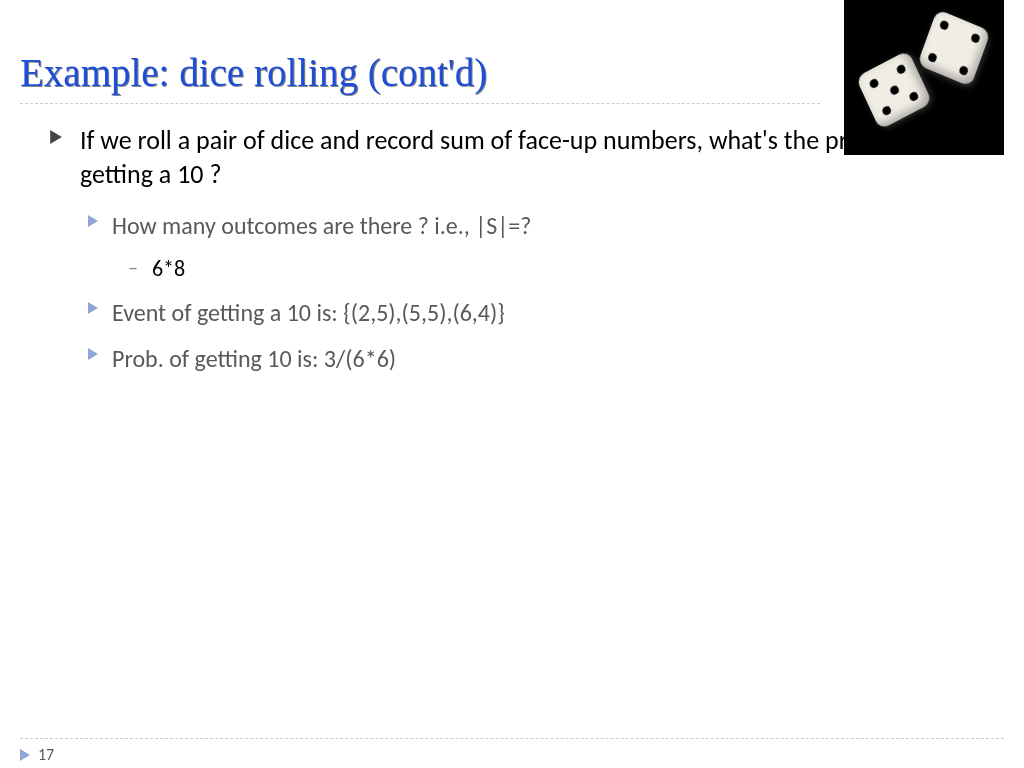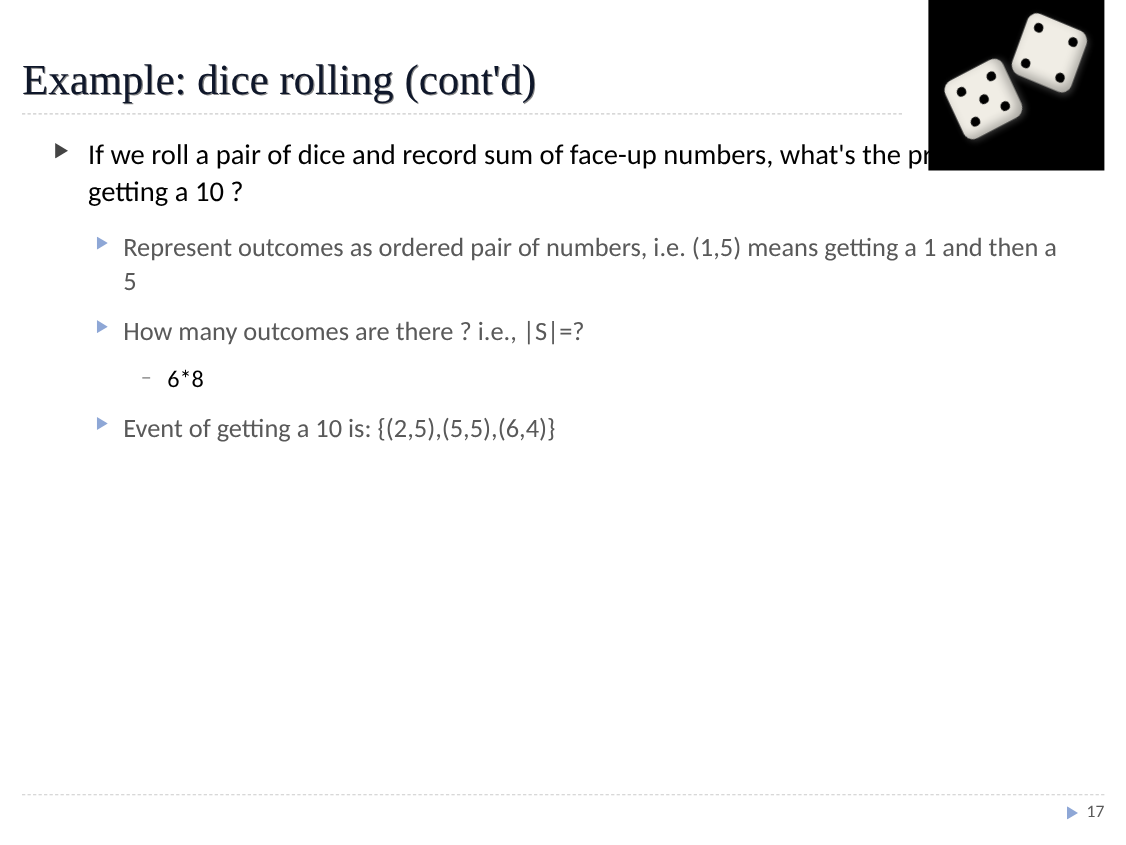--- a/index.html
+++ b/index.html
@@ -22,7 +22,7 @@
     .title {
       font-size: 39px;
       font-weight: normal;
-      color: #0f172a;
+      color: #1d4ed8;
       font-family: Georgia, "Times New Roman", serif;
       text-shadow: 1px 1px 0px #888;
       border-bottom: 1px dashed #ccc;

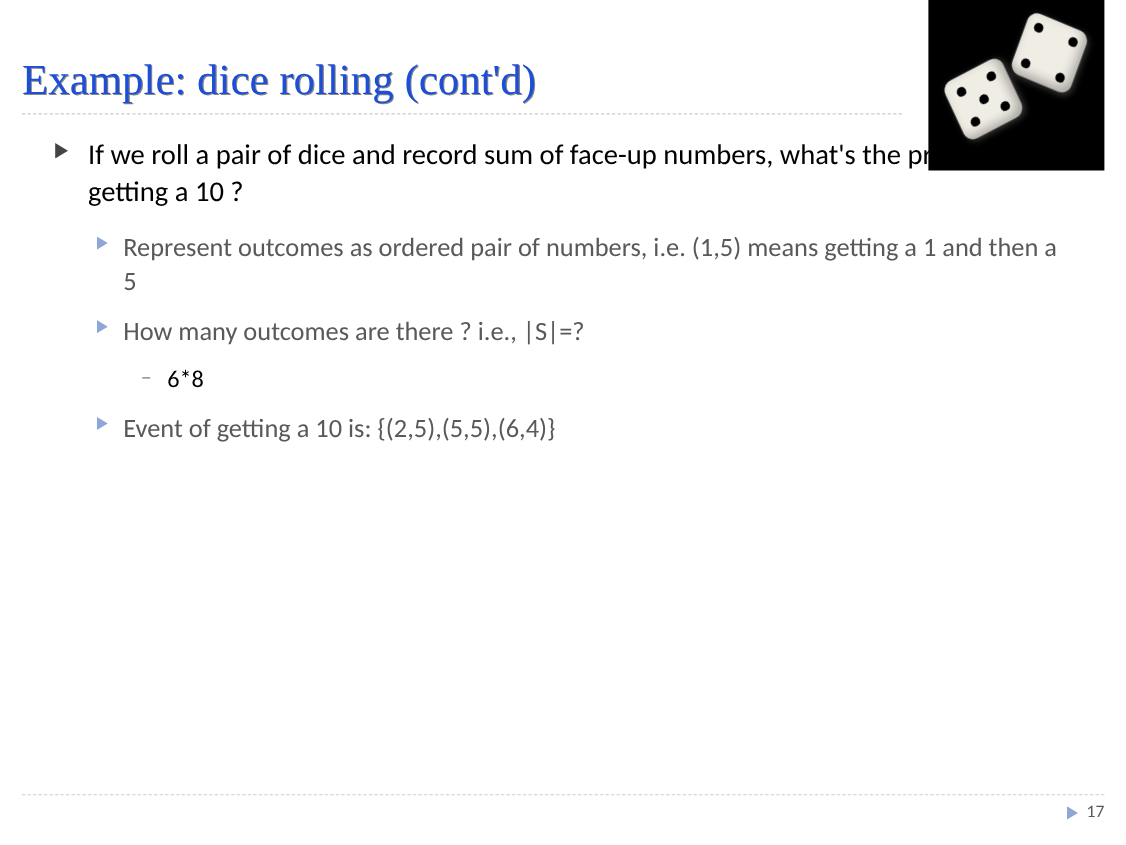--- a/index.html
+++ b/index.html
@@ -181,14 +181,6 @@
     <span class="text">If we roll a pair of dice and record sum of face-up numbers, what's the probability of getting a 10 ?</span>
   </div>
 
-  <div class="bullet-l2">
-    <span class="arrow">
-      <svg class="arrow-svg-sm" viewBox="0 0 10 12">
-          <path d="M0,0 L10,6 L0,12 Z" fill="#8ea7d6"></path>
-        </svg>
-    </span>
-    <span class="text">Represent outcomes as ordered pair of numbers, i.e. (1,5) means getting a 1 and then a 5</span>
-  </div>
 
   <div class="bullet-l2">
     <span class="arrow">

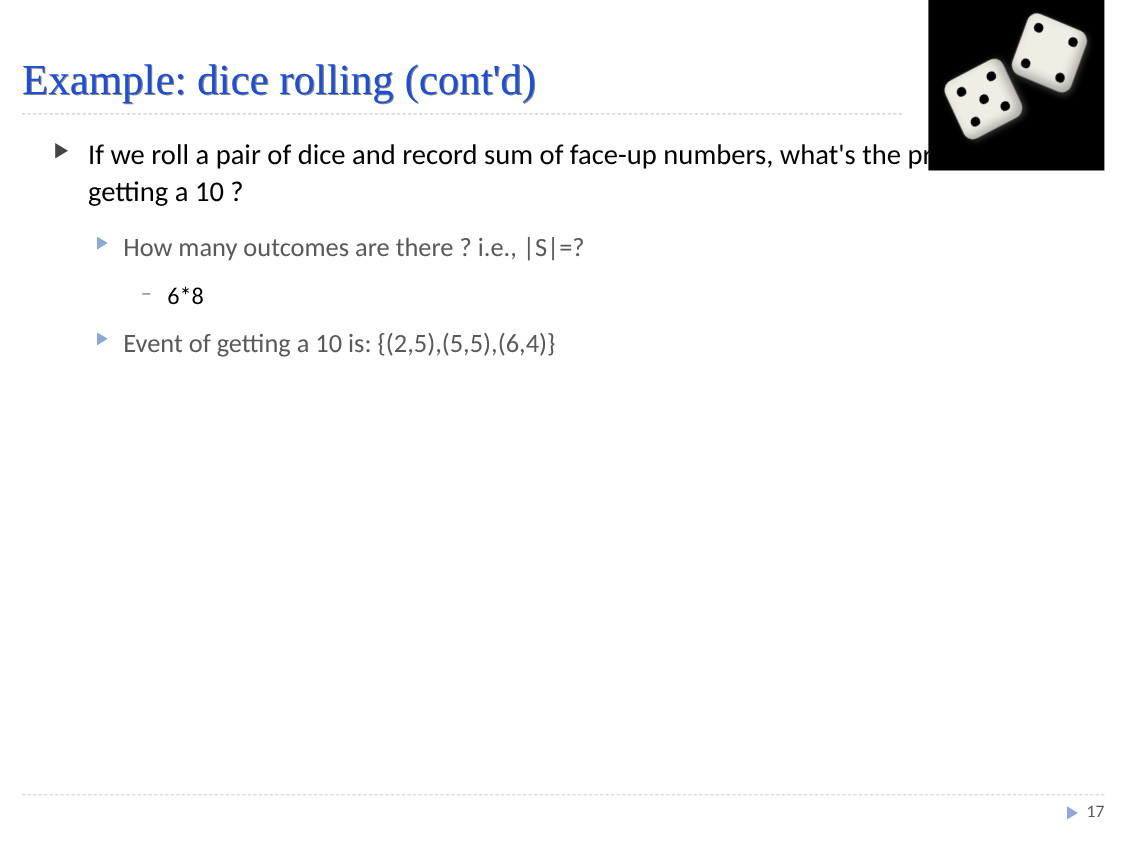--- a/index.html
+++ b/index.html
@@ -205,6 +205,14 @@
     <span class="text">Event of getting a 10 is: {(2,5),(5,5),(6,4)}</span>
   </div>
 
+  <div class="bullet-l2">
+    <span class="arrow">
+      <svg class="arrow-svg-sm" viewBox="0 0 10 12">
+          <path d="M0,0 L10,6 L0,12 Z" fill="#8ea7d6"></path>
+        </svg>
+    </span>
+    <span class="text">Prob. of getting 10 is: 3/(6*6)</span>
+  </div>
 </div>
 
 <div class="footer">

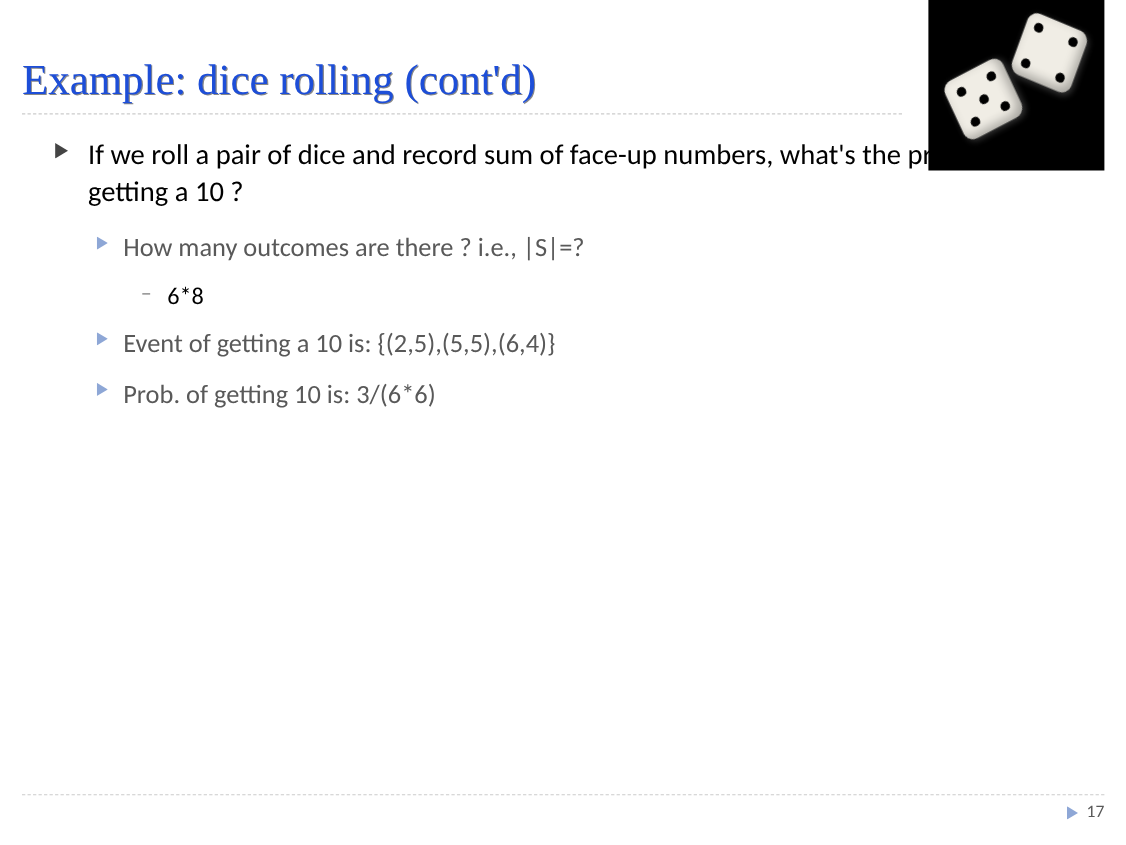--- a/index.html
+++ b/index.html
@@ -93,14 +93,13 @@
     }
     .footer {
       position: absolute;
-      bottom: 20px;
+      bottom: 4px;
       left: 20px;
       right: 20px;
       border-top: 1px dashed #ccc;
       padding-top: 6px;
       display: flex;
       align-items: center;
-      justify-content: flex-end;
     }
     .footer .arrow {
       color: #8ea7d6;

